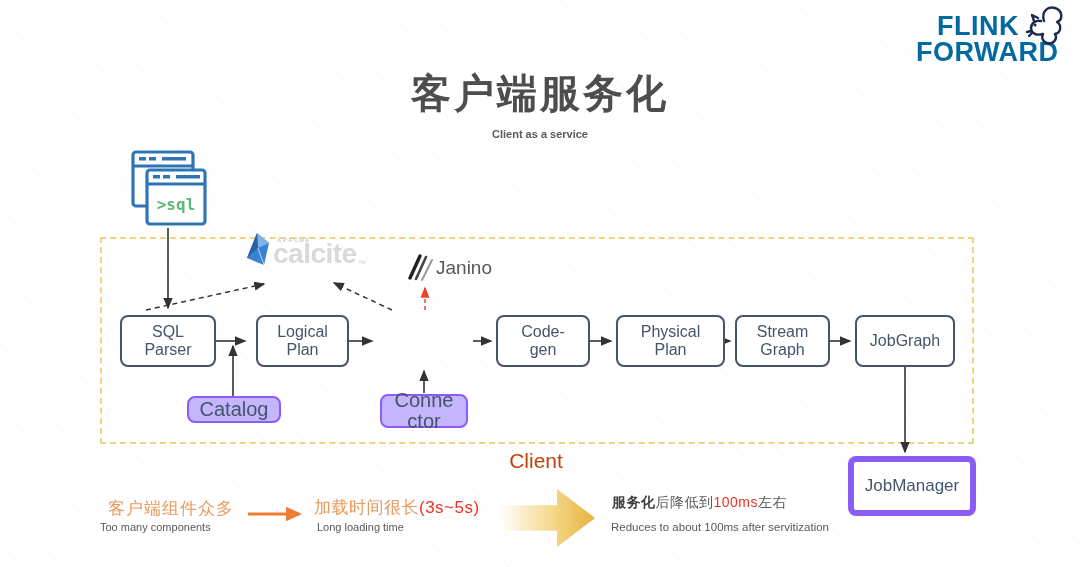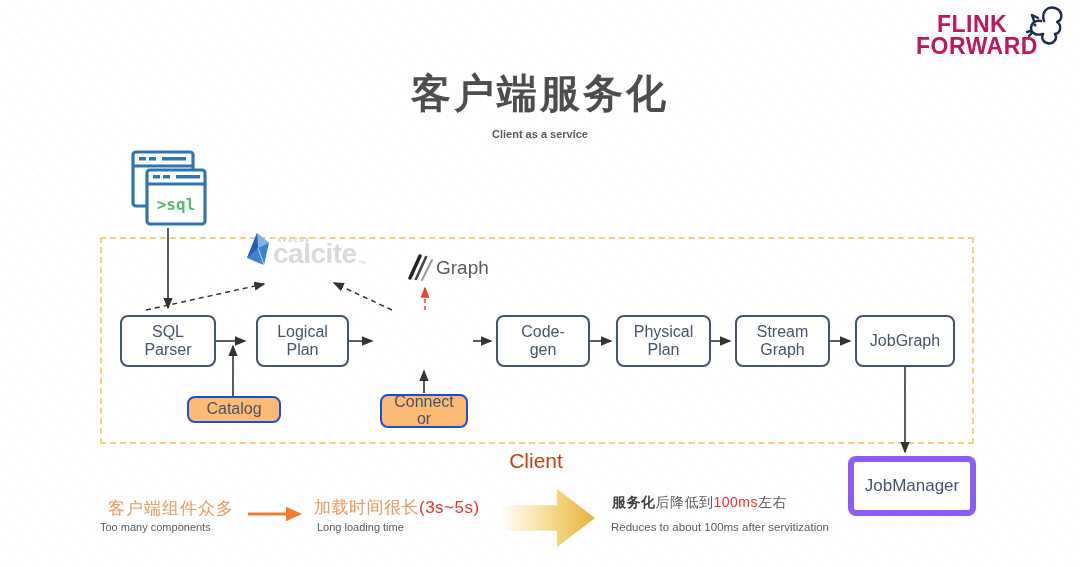--- a/index.html
+++ b/index.html
@@ -19,8 +19,8 @@
   .subtitle{left:0;top:128px;width:100%;text-align:center;font-size:11px;font-weight:700;color:#595959;}
 
   .logo{right:14px;top:8px;width:160px;height:56px;}
-  .logo-text{position:absolute;left:10px;top:6px;color:#be185d;font-weight:800;
-             font-size:23px;line-height:0.95;letter-spacing:0.5px;}
+  .logo-text{position:absolute;left:10px;top:6px;color:#0369a1;font-weight:800;
+             font-size:27px;line-height:0.95;letter-spacing:0.5px;}
   .logo-text .l1{margin-left:21px;}
   .logo-squirrel{position:absolute;right:0px;top:-4px;}
 

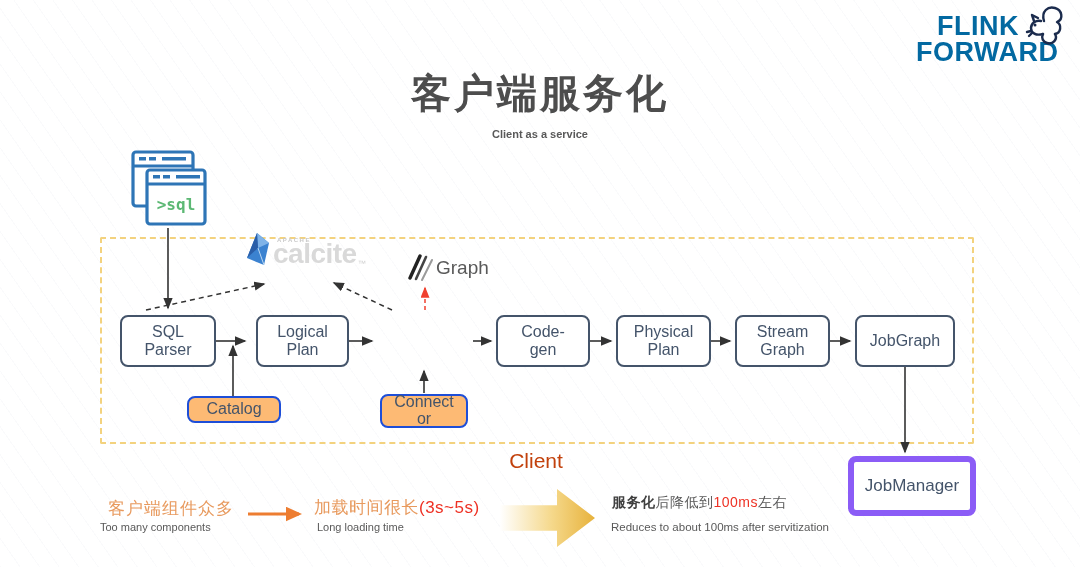--- a/index.html
+++ b/index.html
@@ -182,7 +182,7 @@
         <path d="M16 28 L26 8" stroke="#9a9a9a" stroke-width="2"></path>
       </g>
     </svg>
-    <span class="jname">Graph</span>
+    <span class="jname">Janino</span>
   </div>
 
   <div class="abs fbox b-sql-parser">SQL Parser</div>

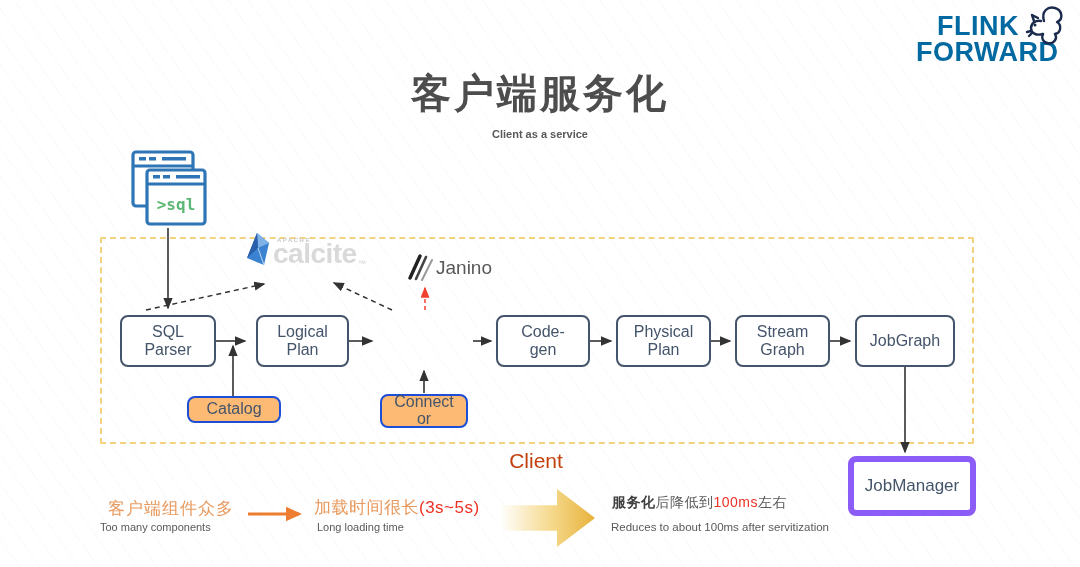--- a/index.html
+++ b/index.html
@@ -48,7 +48,7 @@
   .b-logical-plan{left:256px;width:93px;padding:0 6px;}
   .b-optimizer{left:377px;width:96px;padding:0 6px;border-color:#f0402f;}
   .b-code-gen{left:496px;width:94px;padding:0 14px;}
-  .b-physical-plan{left:616px;width:95px;padding:0 6px;}
+  .b-physical-plan{left:616px;width:109px;padding:0 6px;}
   .b-stream-graph{left:735px;width:95px;padding:0 6px;}
   .b-job-graph{left:855px;width:100px;padding:0 4px;}
 

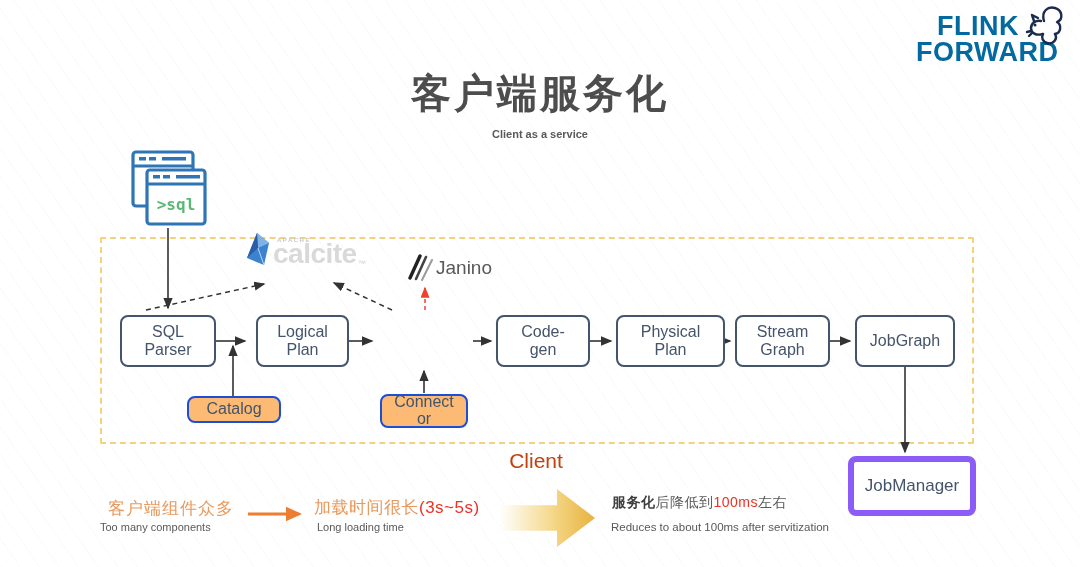--- a/index.html
+++ b/index.html
@@ -52,9 +52,9 @@
   .b-stream-graph{left:735px;width:95px;padding:0 6px;}
   .b-job-graph{left:855px;width:100px;padding:0 4px;}
 
-  .obox{border:2px solid #1d4ed8;border-radius:8px;background:#fdba74;color:#44546a;
+  .obox{border:2px solid #8b5cf6;border-radius:8px;background:#c4b5fd;color:#44546a;
         display:flex;align-items:center;justify-content:center;text-align:center;
-        font-size:16px;line-height:1.05;z-index:2;box-sizing:border-box;}
+        font-size:20px;line-height:1.05;z-index:2;box-sizing:border-box;}
   .b-catalog{left:187px;top:396px;width:94px;height:27px;}
   .b-connector{left:380px;top:394px;width:88px;height:34px;padding:0 9px;word-break:break-all;}
 

